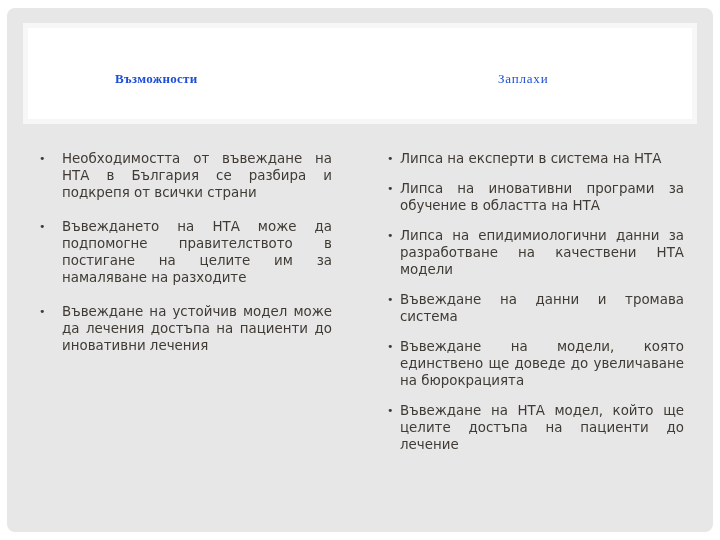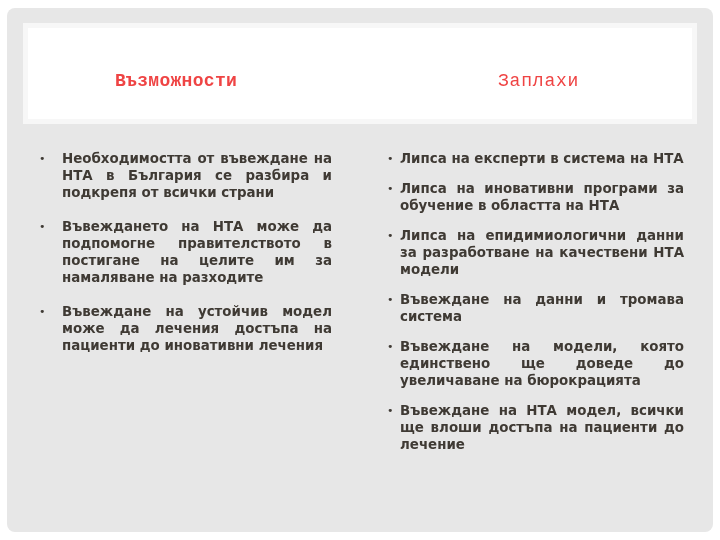--- a/index.html
+++ b/index.html
@@ -38,9 +38,9 @@
     .col-title {
       position: absolute;
       top: 71px;
-      font-size: 18px;
-      color: #ef4444;
-      font-family: Liberation Mono, monospace;
+      font-size: 13px;
+      color: #1d4ed8;
+      font-family: Liberation Serif, serif;
     }
     .col-title.left {
       left: 115px;

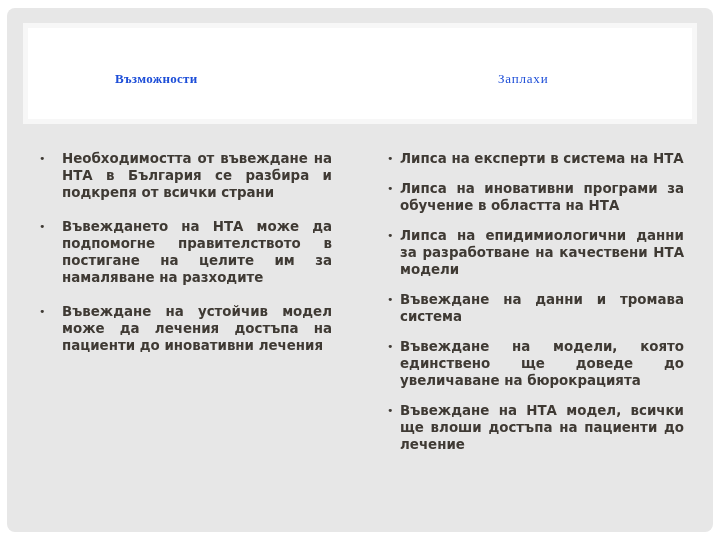--- a/index.html
+++ b/index.html
@@ -75,7 +75,7 @@
     }
     .col.left .bullet { left: 3px; }
     .col.right .bullet { left: 3px; }
-    .item-text { display: block; font-weight: bold; }
+    .item-text { display: block; }
   </style>
 </head>
 <body>

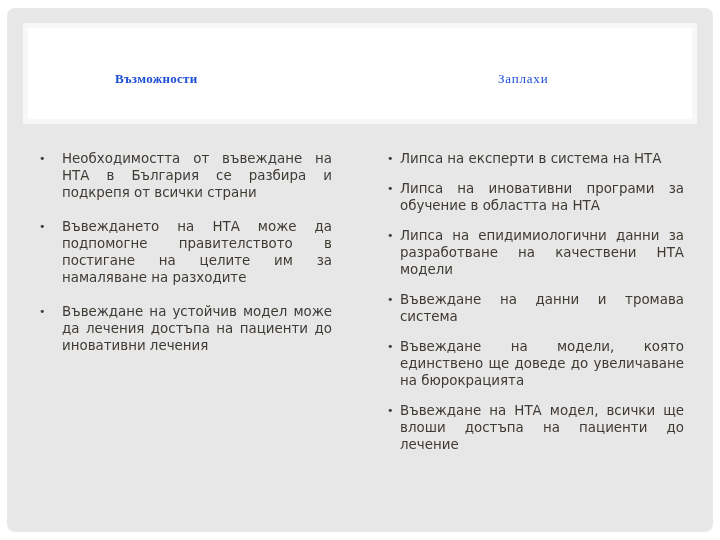--- a/index.html
+++ b/index.html
@@ -127,7 +127,7 @@
   </div>
   <div class="item">
     <span class="bullet">•</span>
-    <span class="item-text">Въвеждане на НТА модел, всички ще влоши достъпа на пациенти до лечение</span>
+    <span class="item-text">Въвеждане на НТА модел, който ще целите достъпа на пациенти до лечение</span>
   </div>
 </div>
 

